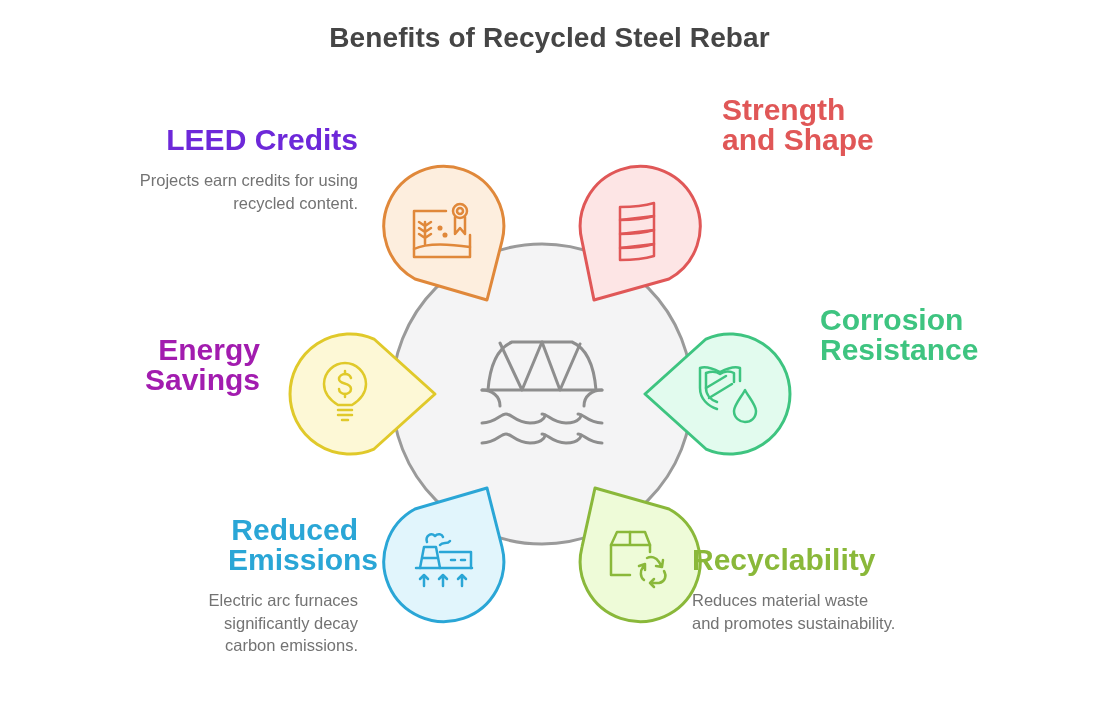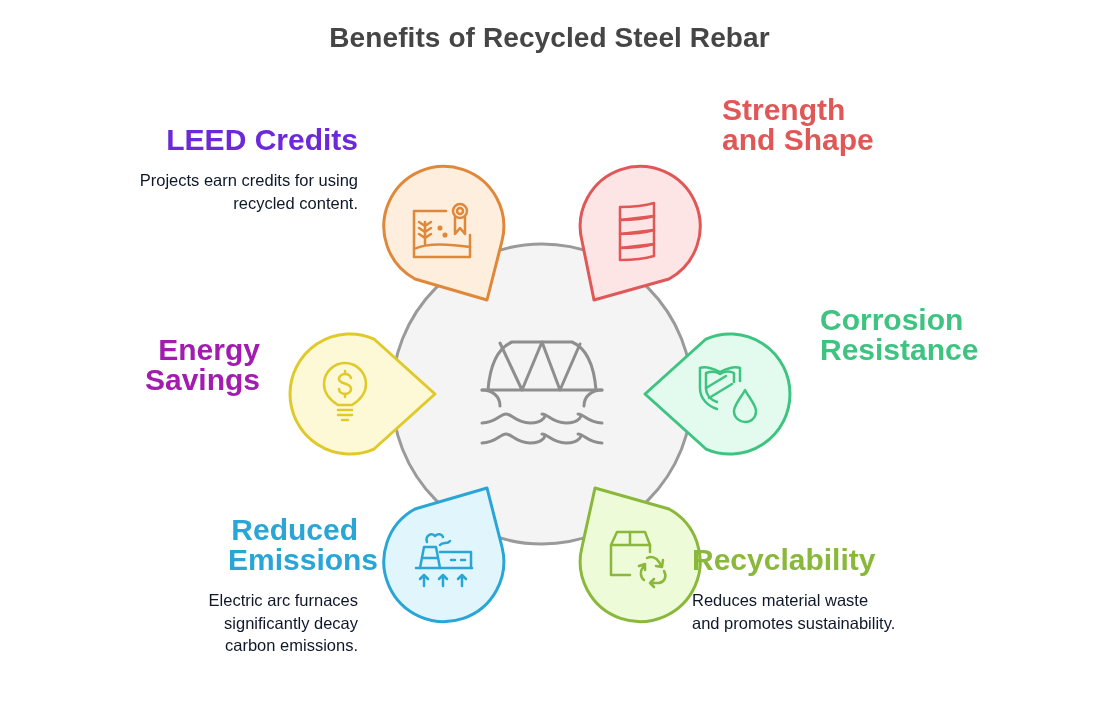--- a/index.html
+++ b/index.html
@@ -8,7 +8,7 @@
   svg#diagram { position: absolute; left: 0; top: 0; }
   .label { position: absolute; }
   .label .head { font-size: 30px; font-weight: bold; line-height: 30px; }
-  .label .desc { font-size: 16.5px; line-height: 22.5px; color: #0f172a; margin-top: 14px; }
+  .label .desc { font-size: 16.5px; line-height: 22.5px; color: #737373; margin-top: 14px; }
   .right { text-align: left; }
   .left { text-align: right; }
 </style>

